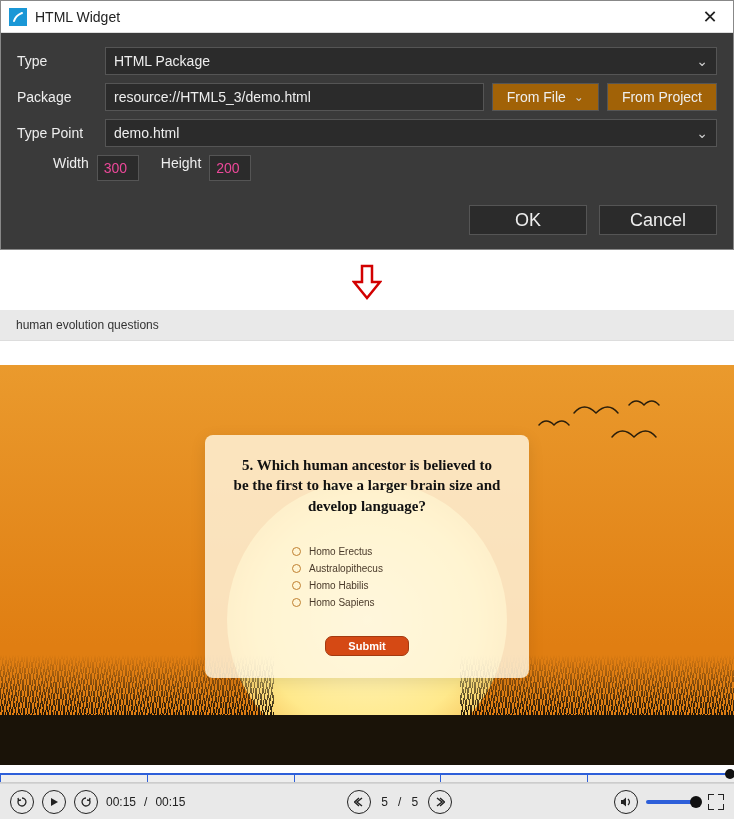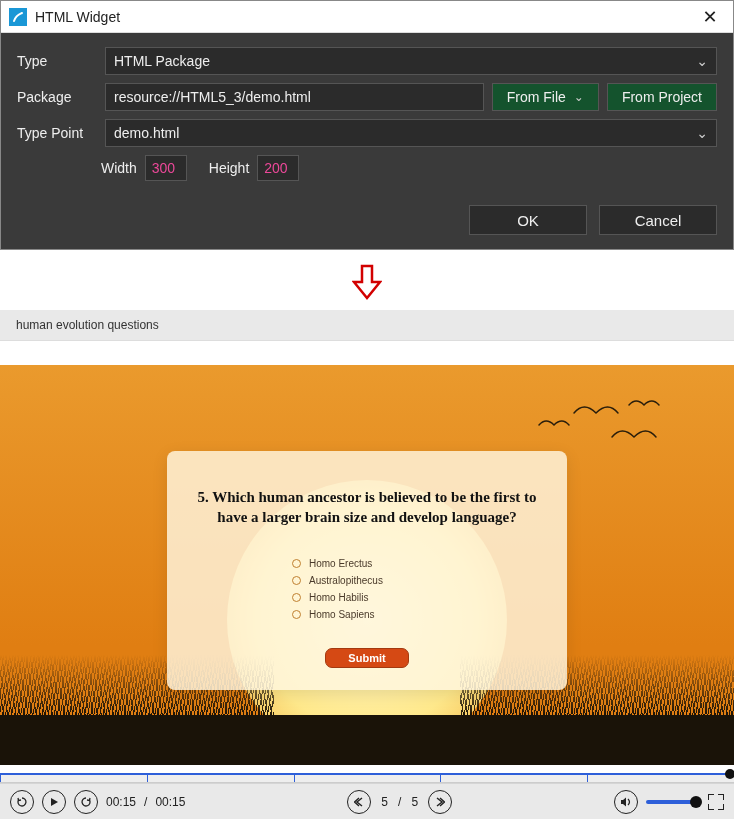--- a/index.html
+++ b/index.html
@@ -76,7 +76,7 @@
     margin-left: 8px;
   }
   .btn-side {
-    background: #14532d;
+    background: #a16207;
     border: 1px solid #555;
     color: #eee;
     height: 28px;

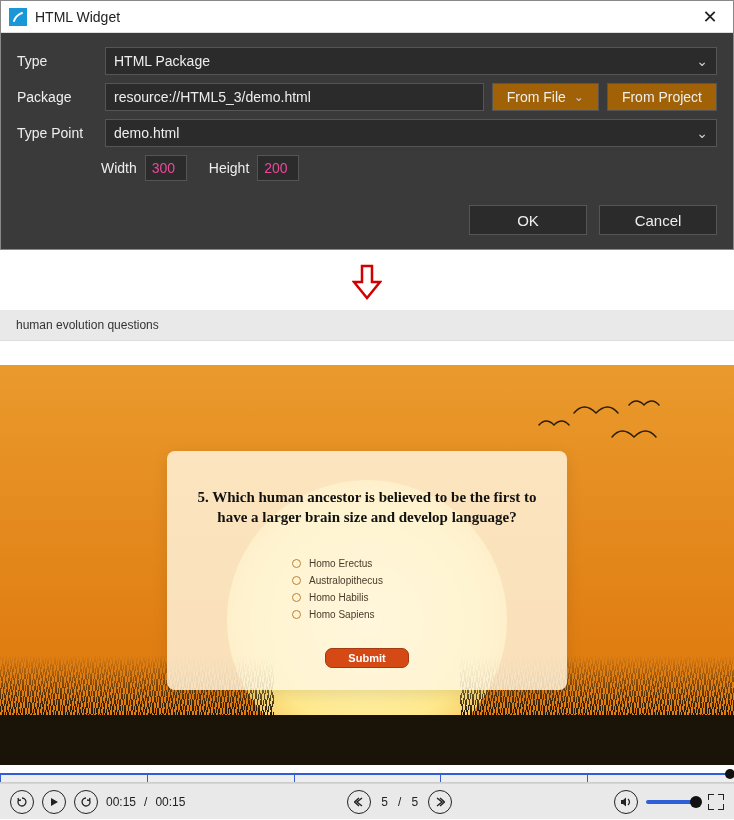--- a/index.html
+++ b/index.html
@@ -90,9 +90,9 @@
   .btn-side .chev { font-size: 12px; color: #ccc; }
   .dim-row {
     display: flex;
-    align-items: center;
+    align-items: flex-start;
     gap: 8px;
-    margin-left: 84px;
+    margin-left: 36px;
     margin-top: 4px;
   }
   .dim-label { font-size: 14px; color: #eee; }

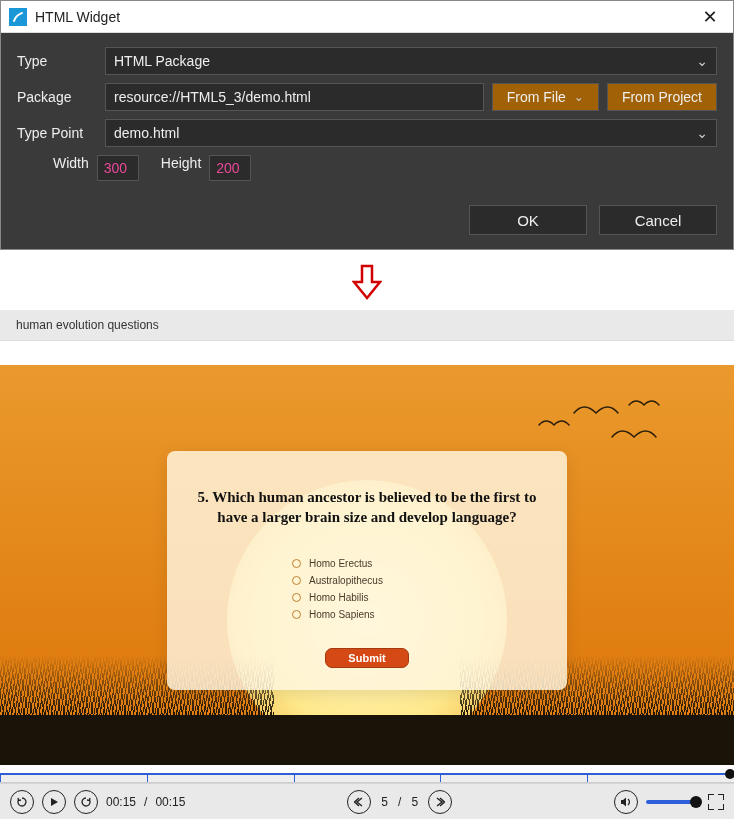--- a/index.html
+++ b/index.html
@@ -123,7 +123,7 @@
     display: flex;
     align-items: center;
     justify-content: center;
-    font-size: 15px;
+    font-size: 18px;
     cursor: pointer;
   }
 

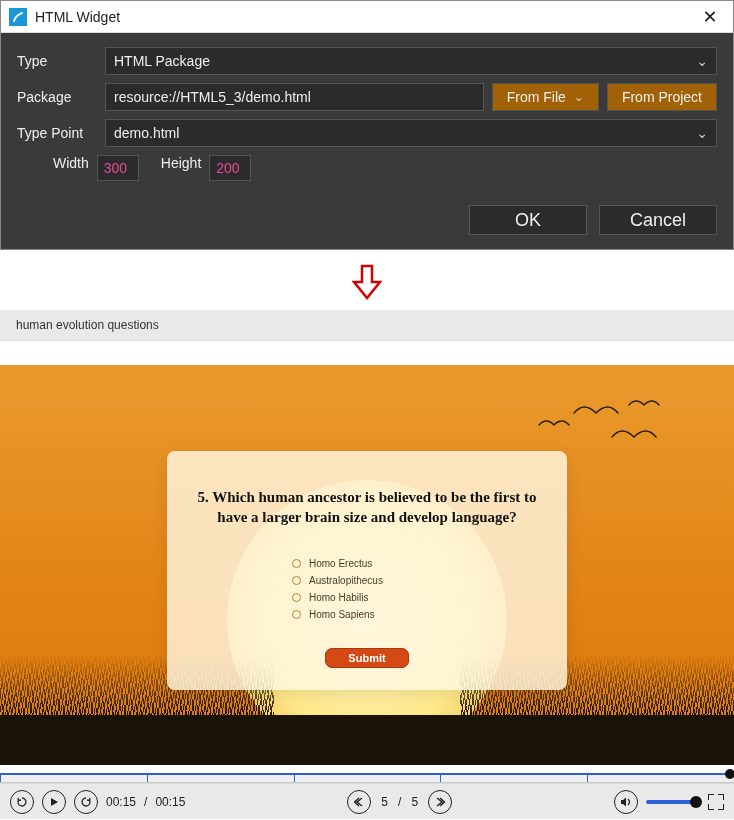--- a/index.html
+++ b/index.html
@@ -192,12 +192,12 @@
 
   .quiz-card {
     position: absolute;
-    left: 50%; top: 86px;
+    left: 50%; top: 70px;
     transform: translateX(-50%);
-    width: 400px;
+    width: 324px;
     background: rgba(255,246,225,0.82);
     border-radius: 8px;
-    padding: 36px 28px 22px;
+    padding: 20px 28px 22px;
     text-align: center;
     box-shadow: 0 4px 16px rgba(0,0,0,0.1);
   }

